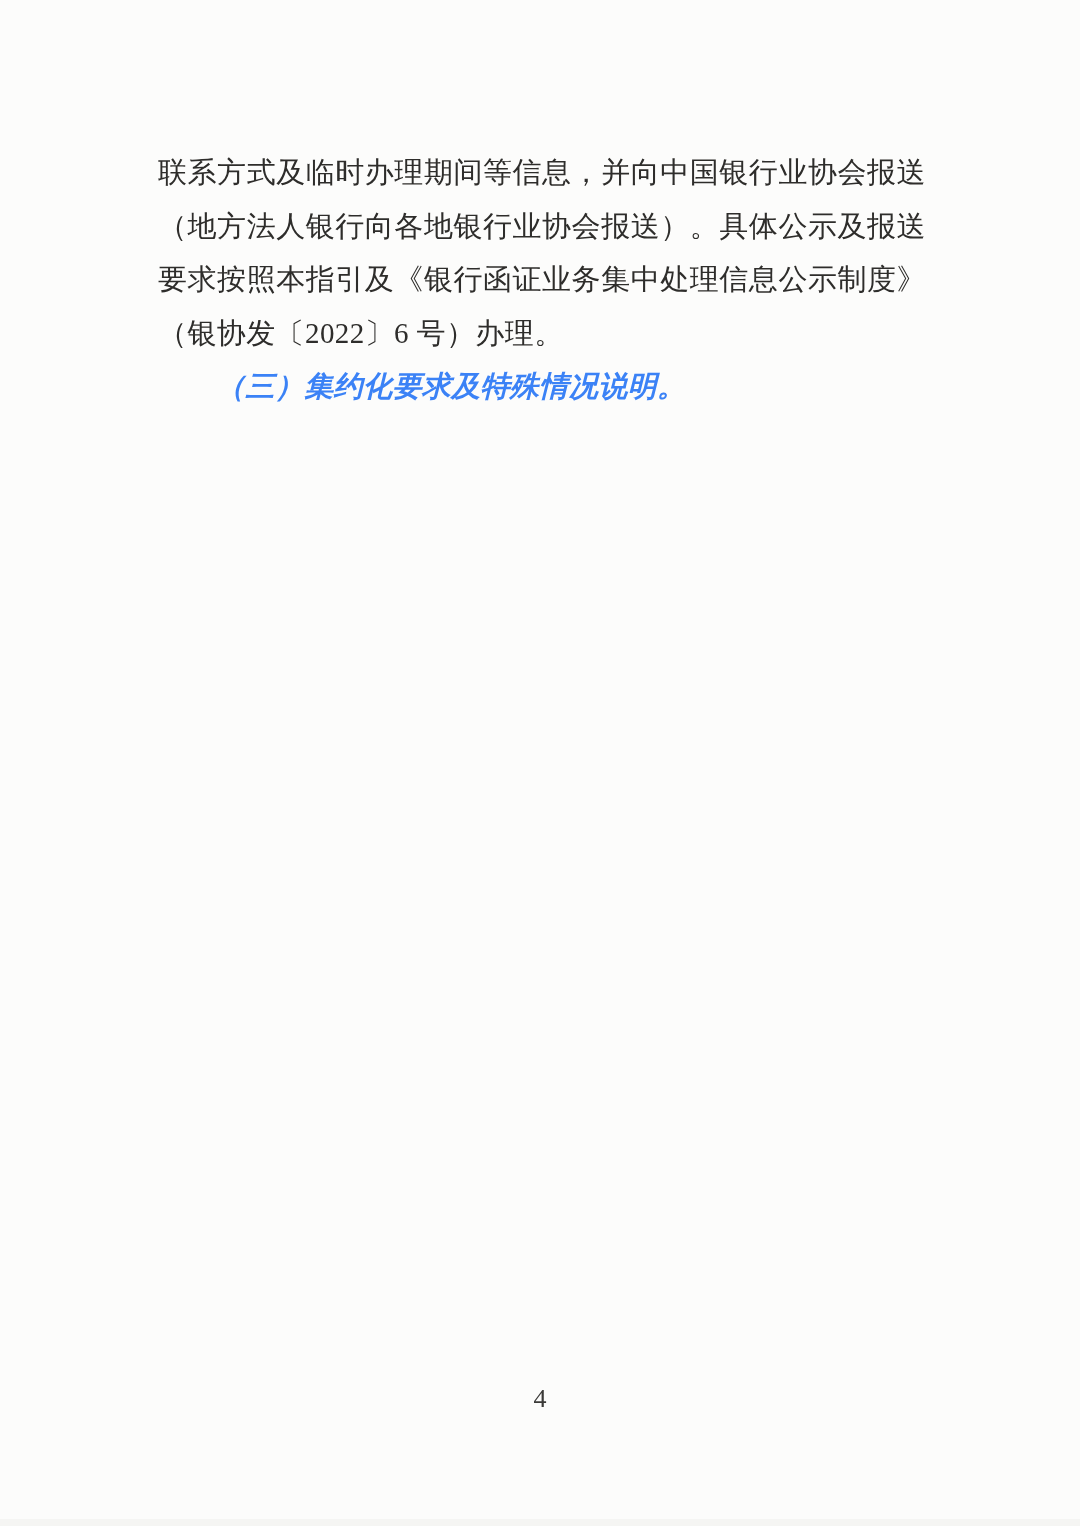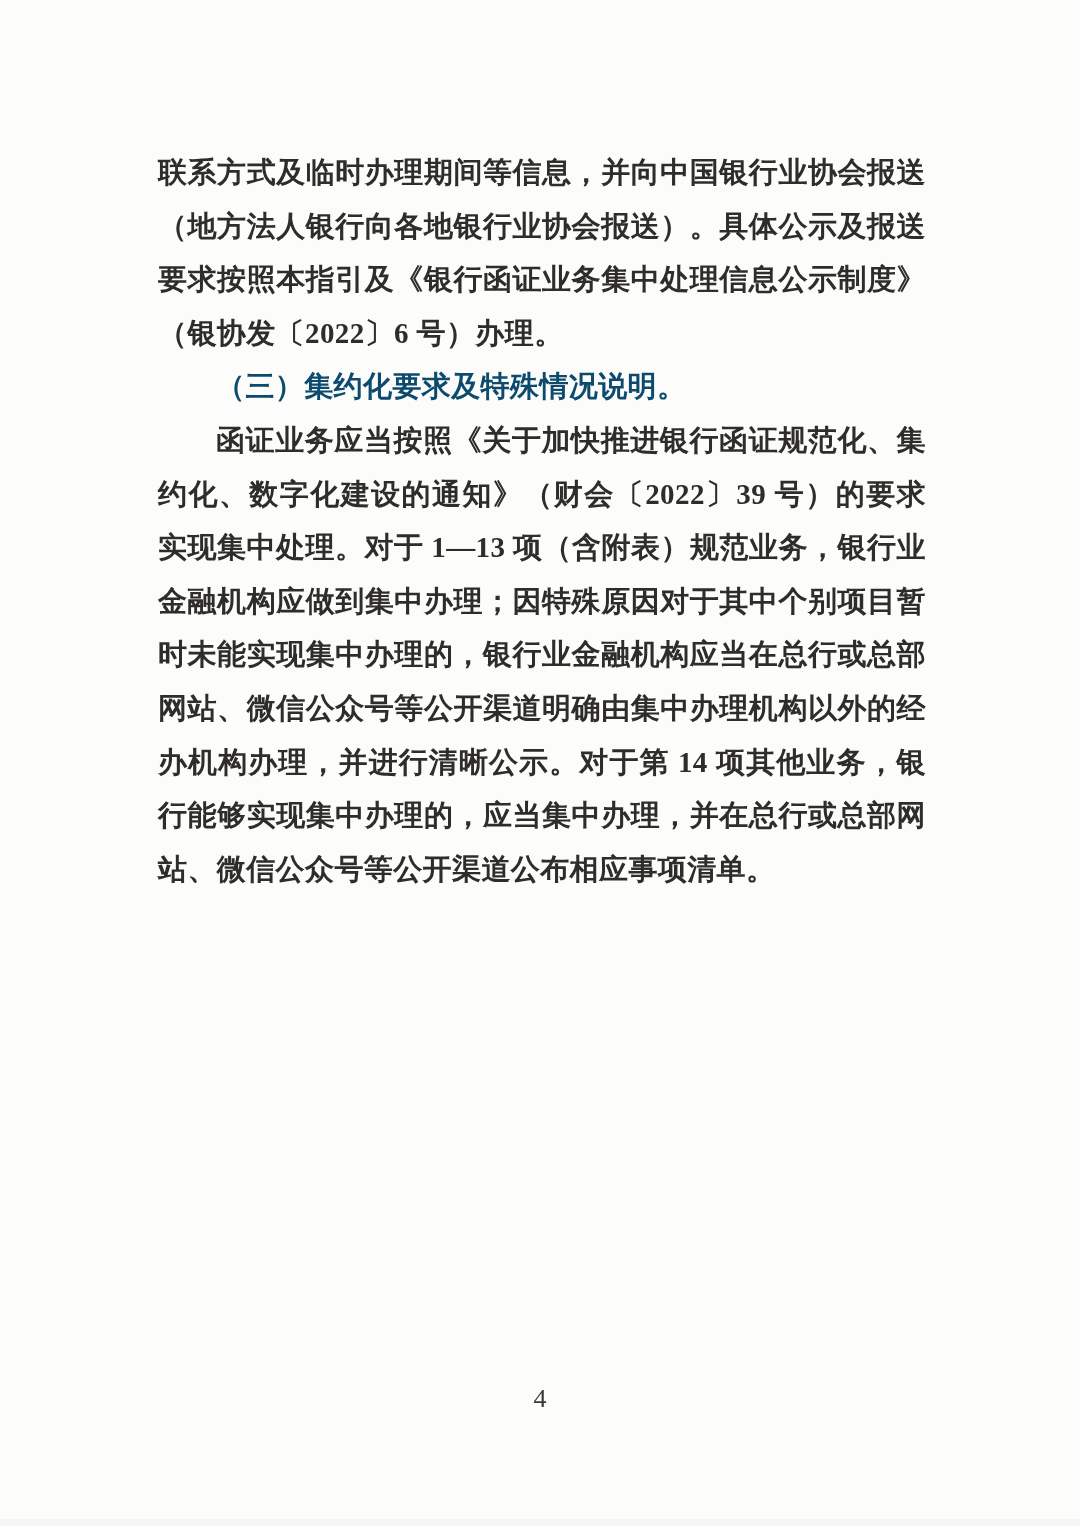--- a/index.html
+++ b/index.html
@@ -35,7 +35,6 @@
   .para {
     margin: 0;
     padding: 0;
-    font-weight: bold;
   }
   .para.indent {
     text-indent: 2em;

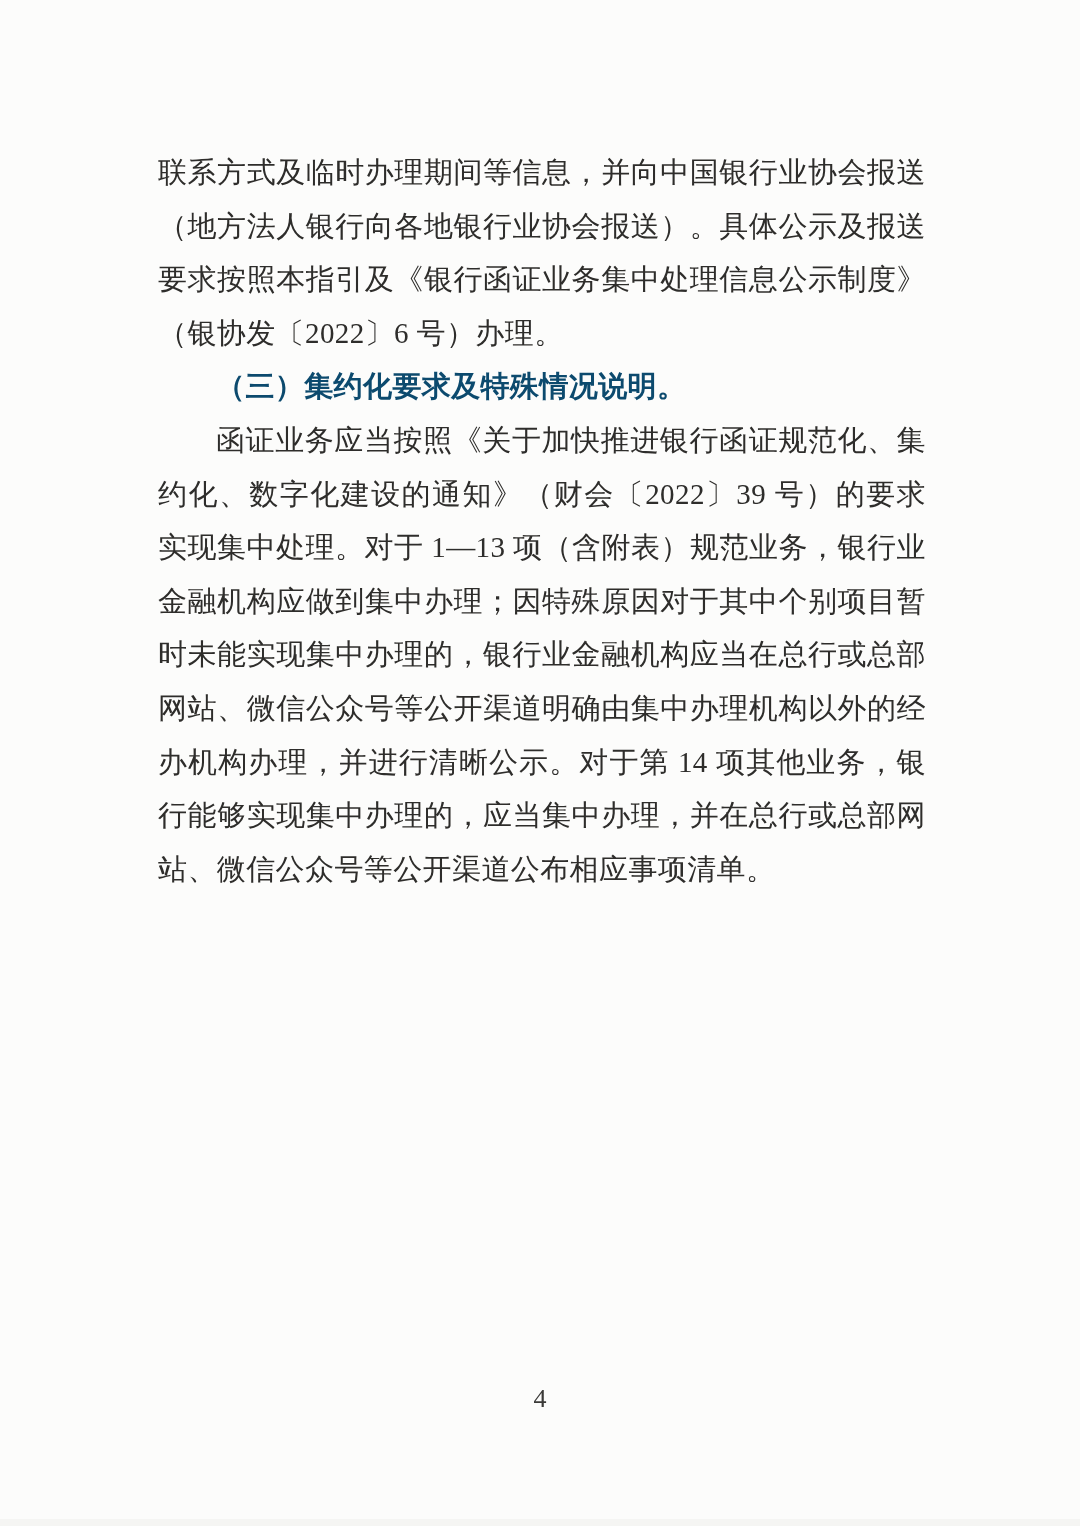--- a/index.html
+++ b/index.html
@@ -41,7 +41,8 @@
   }
   .para.heading {
     font-weight: 700;
-    color: #0c4a6e;
+    color: #3b82f6;
+    font-style: italic;
   }
   .page-number {
     position: absolute;

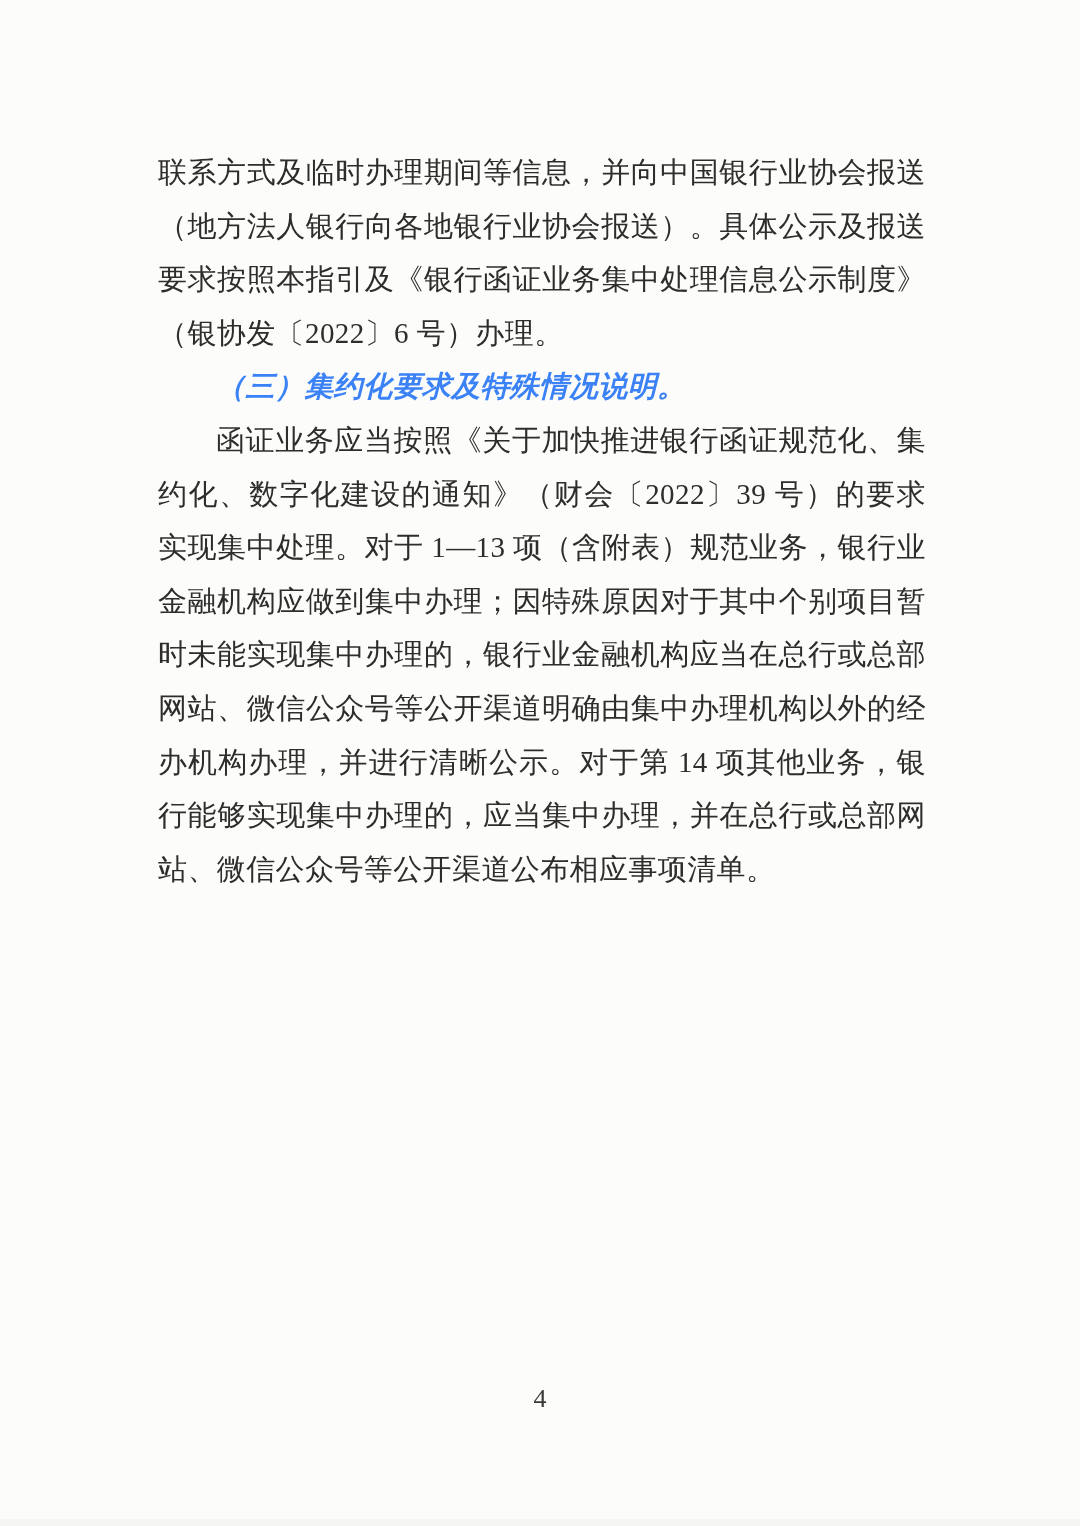--- a/index.html
+++ b/index.html
@@ -70,7 +70,6 @@
   <div class="text-block">
     <p class="para">联系方式及临时办理期间等信息，并向中国银行业协会报送（地方法人银行向各地银行业协会报送）。具体公示及报送要求按照本指引及《银行函证业务集中处理信息公示制度》（银协发〔2022〕6 号）办理。</p>
     <p class="para indent heading">（三）集约化要求及特殊情况说明。</p>
-    <p class="para indent">函证业务应当按照《关于加快推进银行函证规范化、集约化、数字化建设的通知》（财会〔2022〕39 号）的要求实现集中处理。对于 1—13 项（含附表）规范业务，银行业金融机构应做到集中办理；因特殊原因对于其中个别项目暂时未能实现集中办理的，银行业金融机构应当在总行或总部网站、微信公众号等公开渠道明确由集中办理机构以外的经办机构办理，并进行清晰公示。对于第 14 项其他业务，银行能够实现集中办理的，应当集中办理，并在总行或总部网站、微信公众号等公开渠道公布相应事项清单。</p>
   </div>
   <div class="page-number">4</div>
   <div class="bottom-edge"></div>

